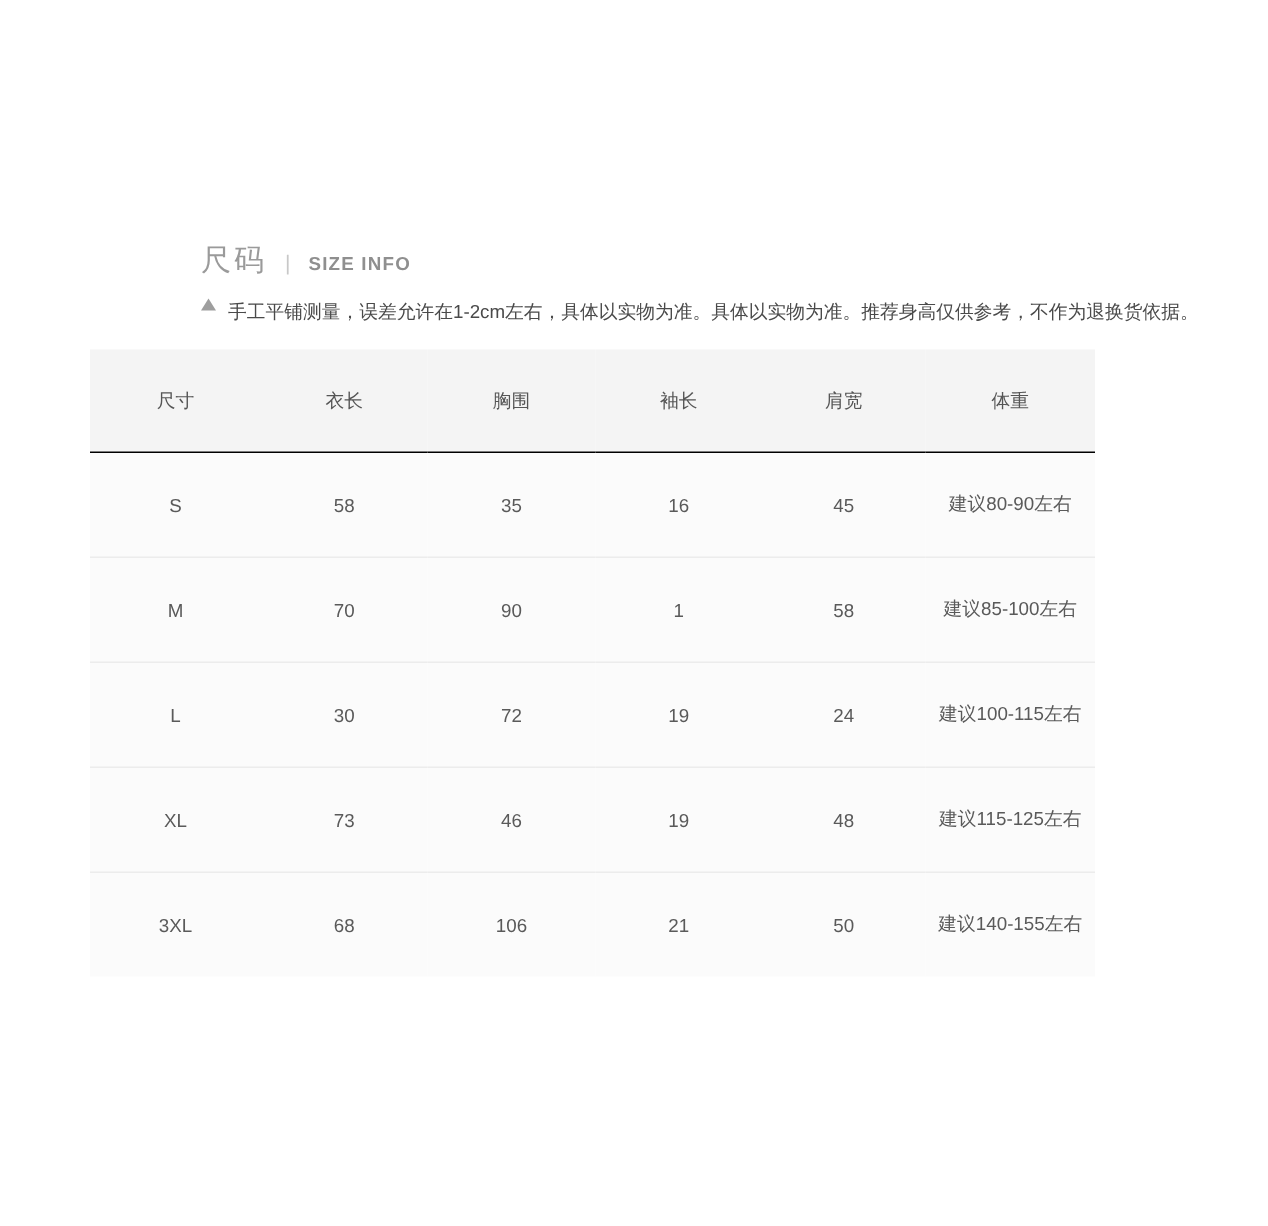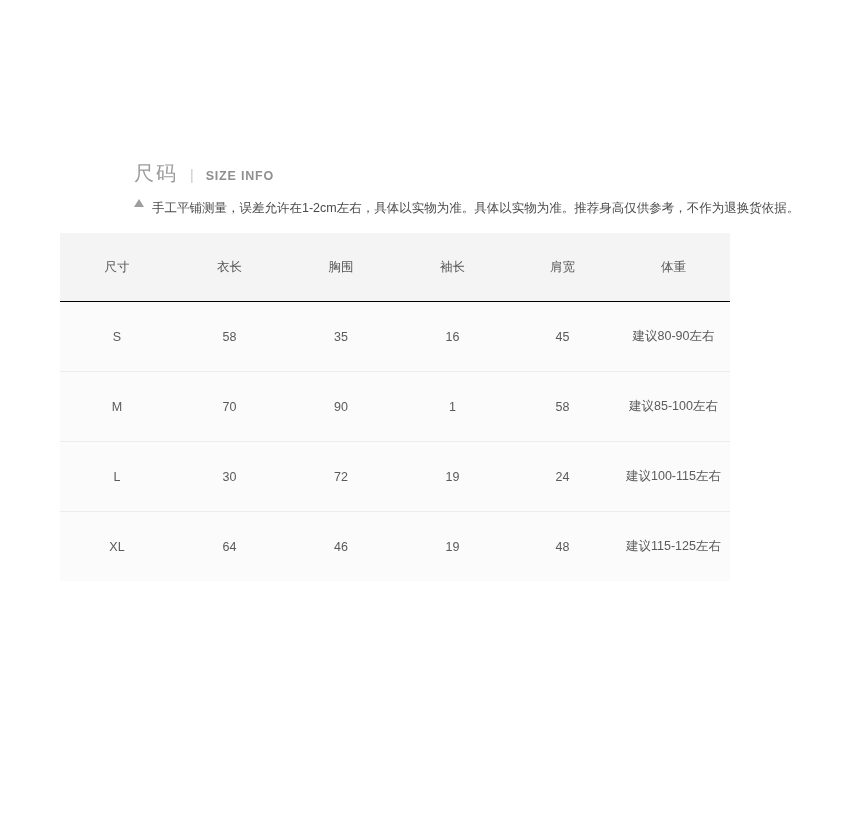--- a/index.html
+++ b/index.html
@@ -185,7 +185,7 @@
         </tr>
         <tr>
           <td>XL</td>
-          <td>64</td>
+          <td>73</td>
           <td>46</td>
           <td>19</td>
           <td>48</td>

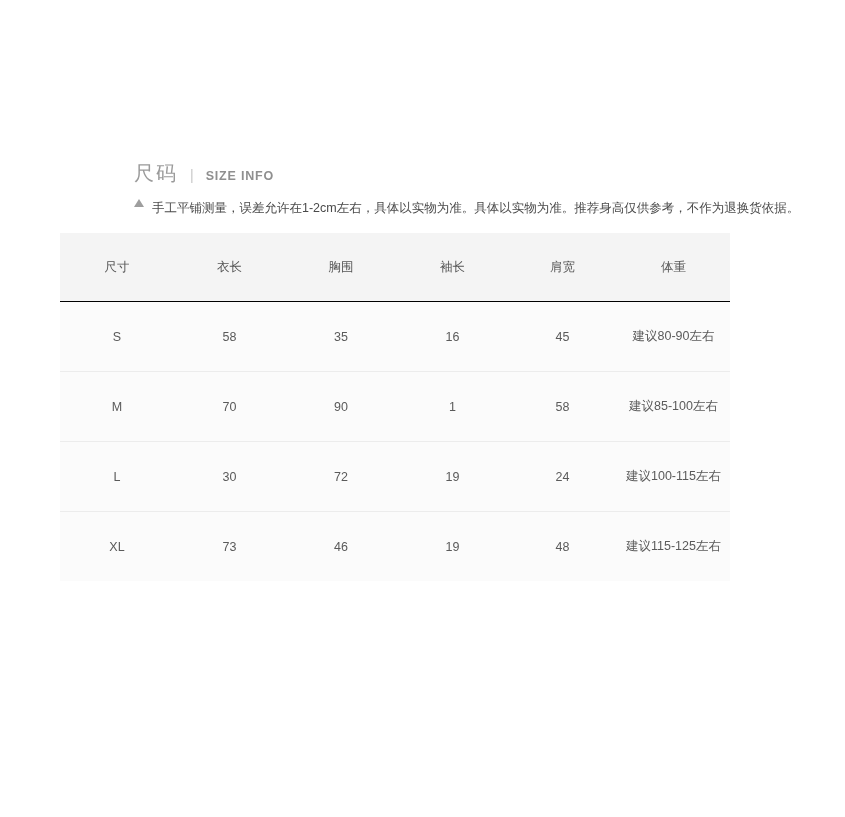--- a/index.html
+++ b/index.html
@@ -191,6 +191,14 @@
           <td>48</td>
           <td>建议115-125左右</td>
         </tr>
+        <tr>
+          <td>3XL</td>
+          <td>68</td>
+          <td>106</td>
+          <td>21</td>
+          <td>50</td>
+          <td>建议140-155左右</td>
+        </tr>
       </tbody>
     </table>
   </div>

